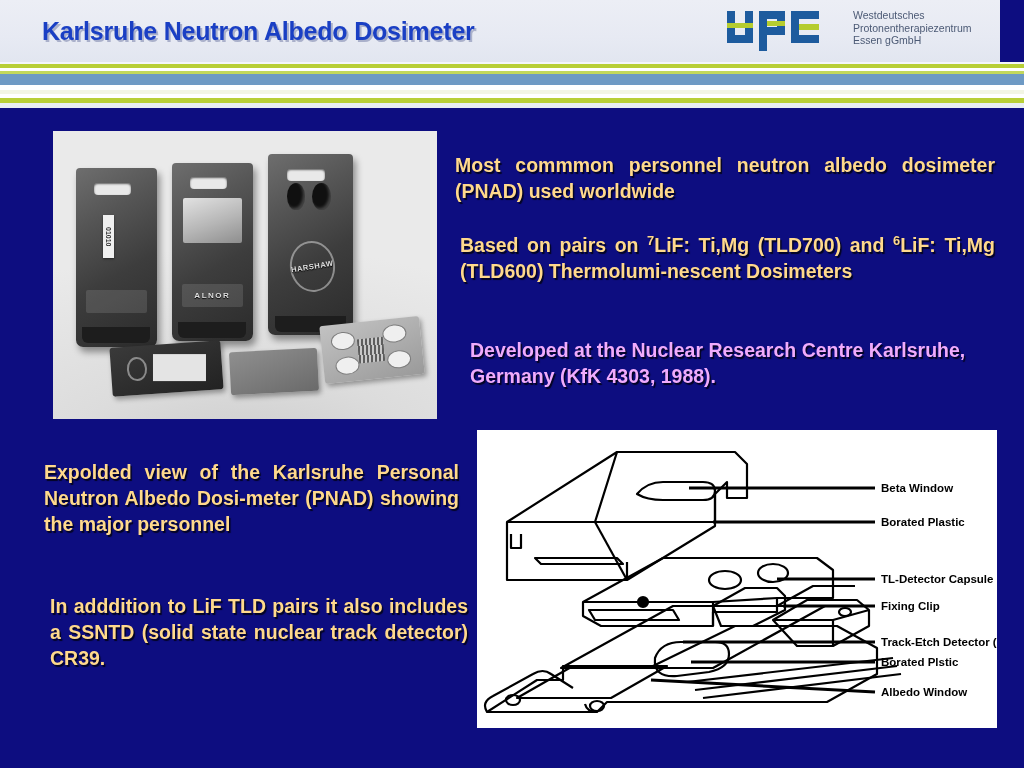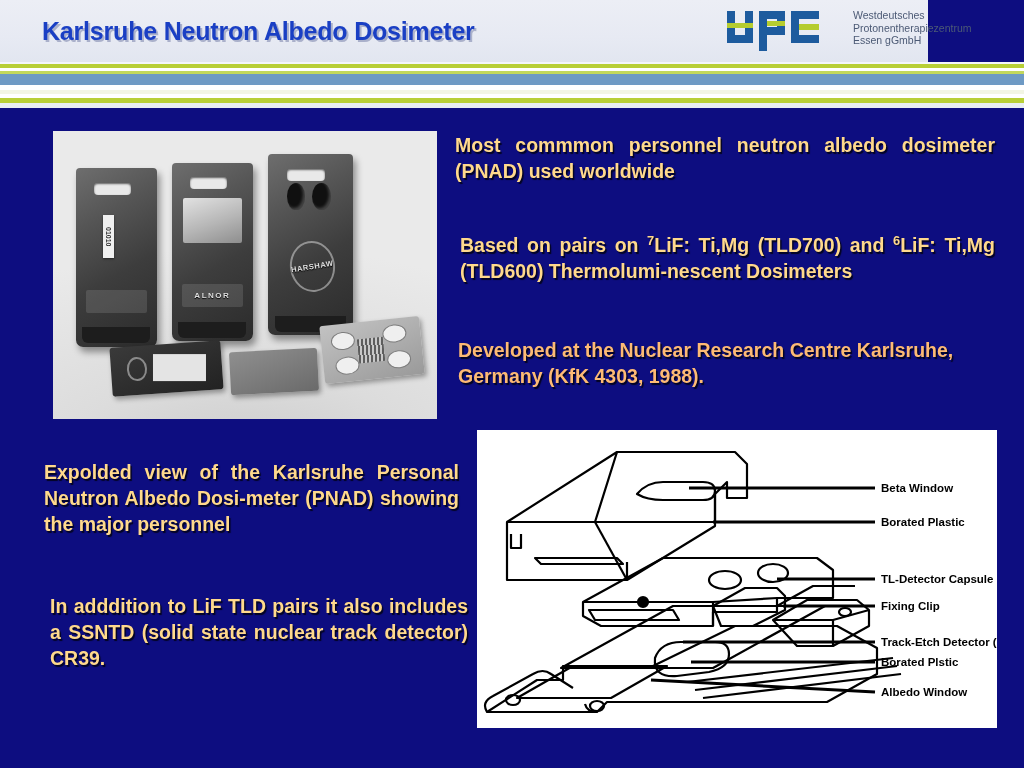--- a/index.html
+++ b/index.html
@@ -19,7 +19,7 @@
   #header {
     position: absolute;
     left: 0; top: 0;
-    width: 928px;
+    width: 1000px;
     height: 62px;
     background: linear-gradient(to bottom, #eceef5 0%, #e7eaf3 60%, #e2e6f0 100%);
   }

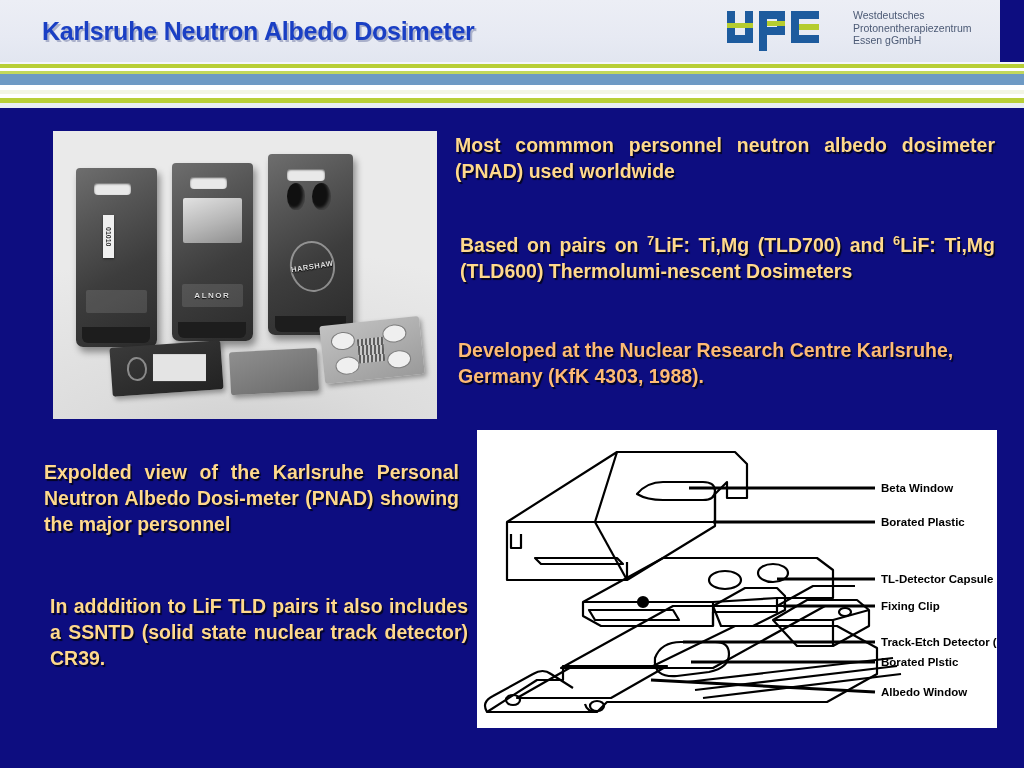--- a/index.html
+++ b/index.html
@@ -251,7 +251,7 @@
     vertical-align: super;
     line-height: 0;
   }
-  #para-most      { left: 455px; top: 132px; width: 540px; }
+  #para-most      { left: 455px; top: 152px; width: 540px; }
   #para-based     { left: 460px; top: 232px; width: 535px; }
   #para-developed { left: 458px; top: 337px; width: 540px; text-align: left; }
   #para-exploded  { left: 44px;  top: 459px; width: 415px; }

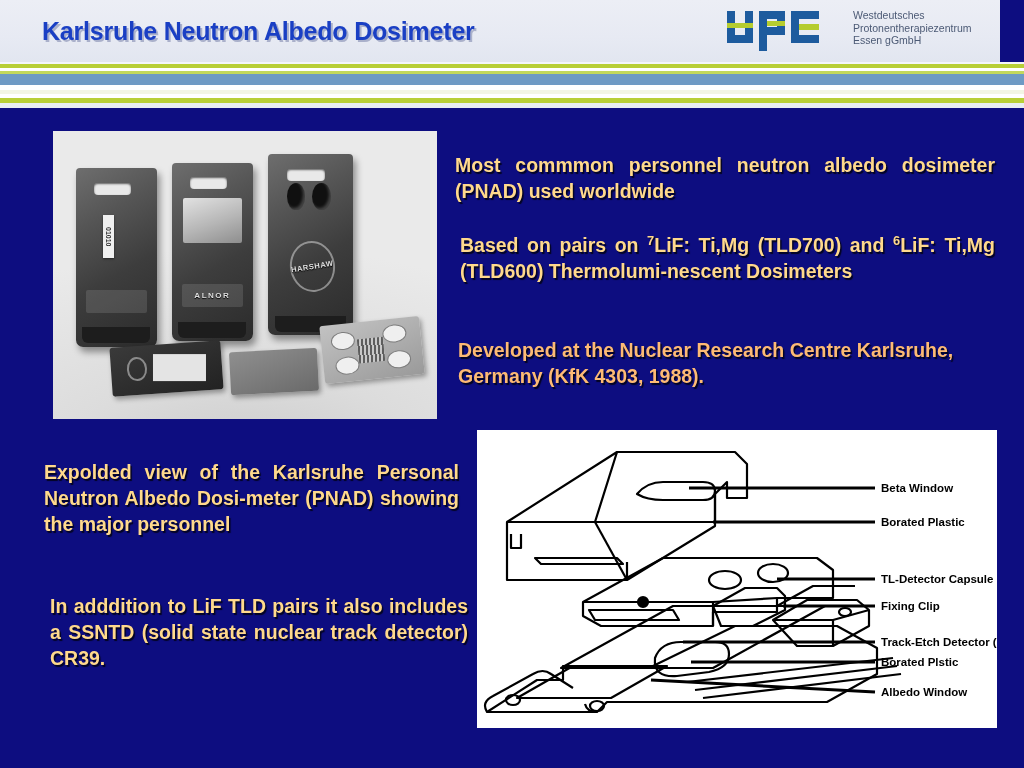--- a/index.html
+++ b/index.html
@@ -367,7 +367,7 @@
 
 <div class="body-text" id="para-based" style="color: rgb(255, 217, 140);"><span>Based on pairs on </span><sup>7</sup><span>LiF: Ti,Mg (TLD700) and </span><sup>6</sup><span>LiF: Ti,Mg (TLD600) Thermolumi-nescent Dosimeters</span></div>
 
-<div class="body-text" id="para-developed" style="color: #fdba74;">Developed at the Nuclear Research Centre Karlsruhe, Germany  (KfK 4303, 1988).</div>
+<div class="body-text" id="para-developed" style="color: #f0abfc; margin-left: 12px;">Developed at the Nuclear Research Centre Karlsruhe, Germany  (KfK 4303, 1988).</div>
 
 <div class="body-text" id="para-exploded" style="color: rgb(255, 217, 140);">Expolded view of  the Karlsruhe Personal Neutron Albedo Dosi-meter (PNAD) showing the major personnel</div>
 

